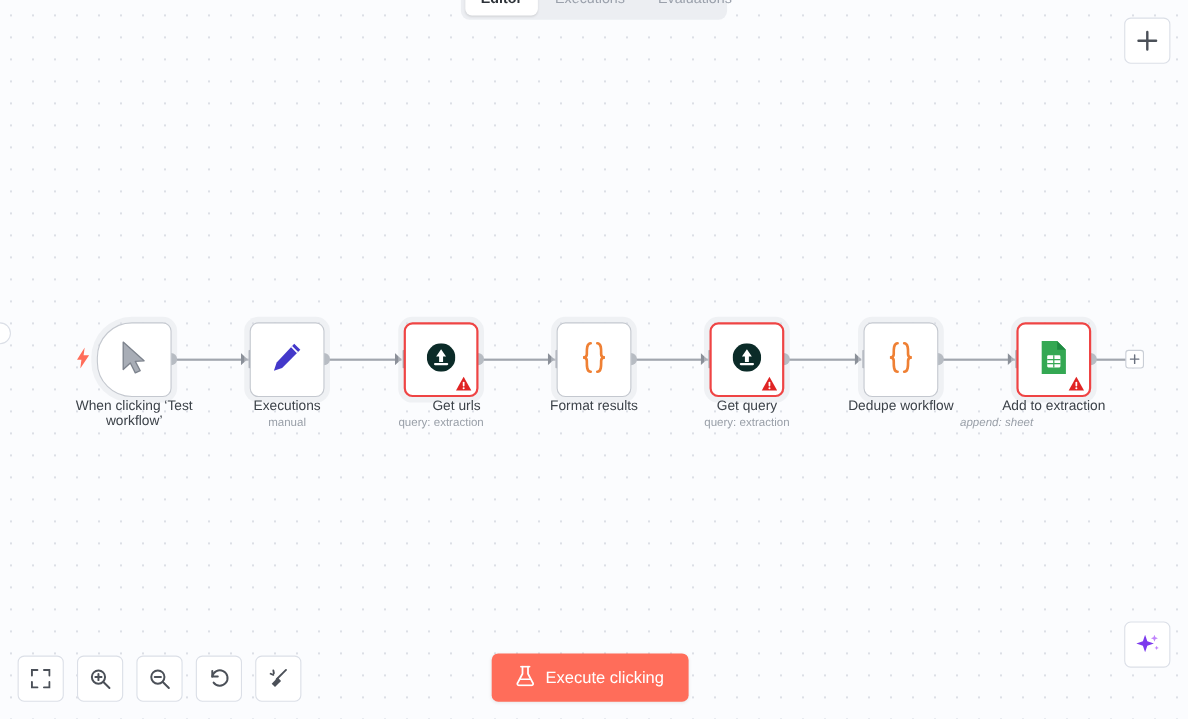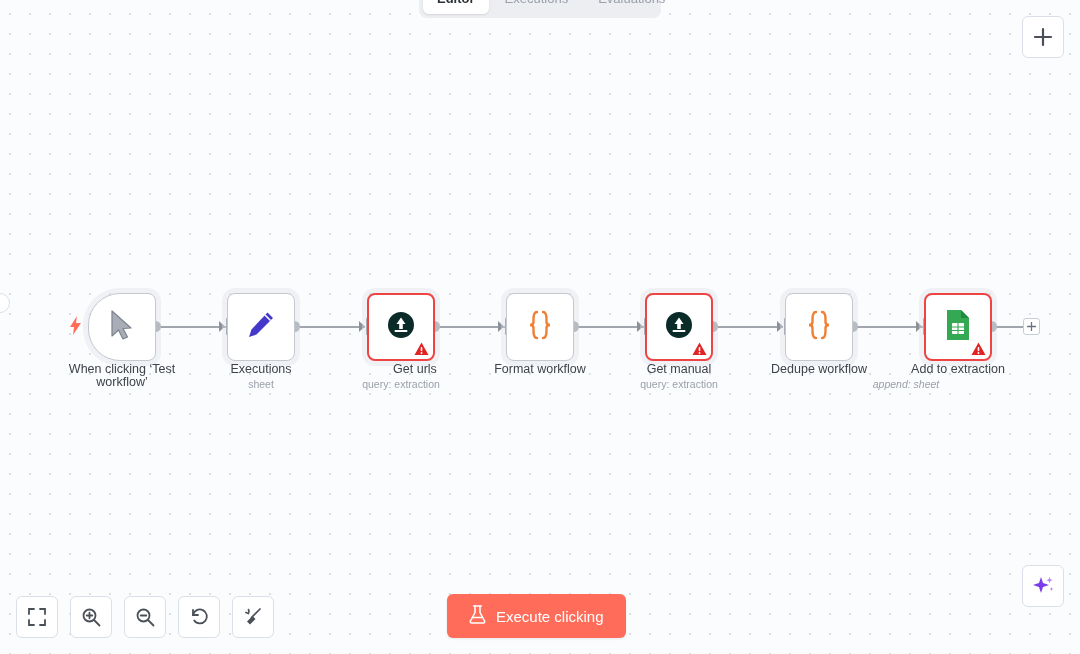--- a/index.html
+++ b/index.html
@@ -316,7 +316,7 @@
         </svg>
     </span>
   </div>
-  <div class="node-label" style="left:465px;">Format workflow</div>
+  <div class="node-label" style="left:465px;">Format results</div>
 
   <div class="node error" style="left:645px;">
     <span>

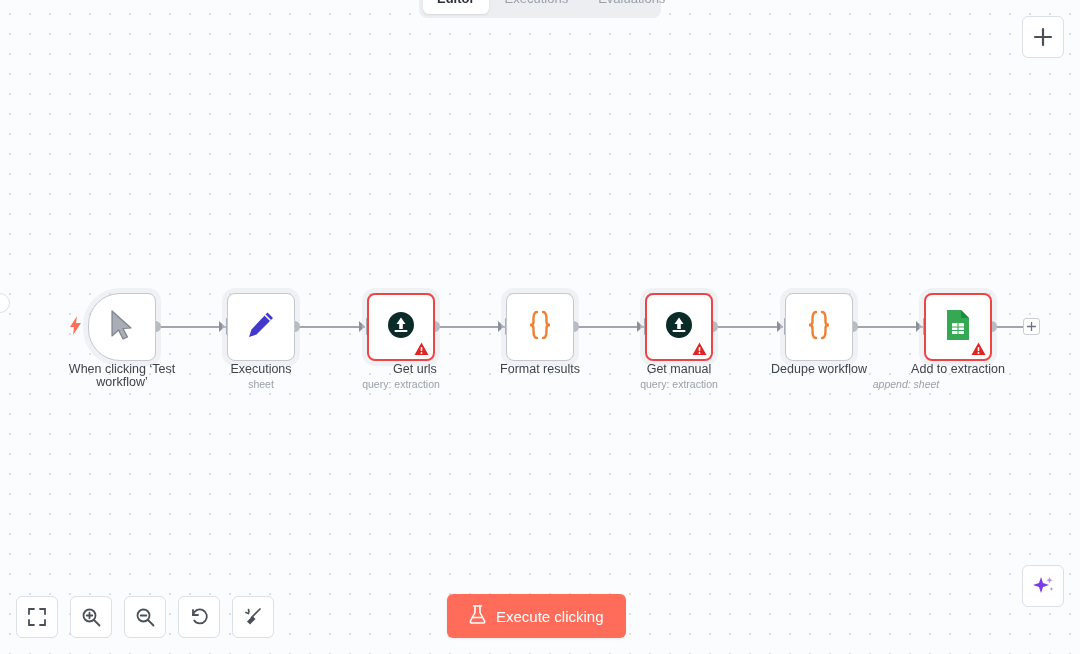--- a/index.html
+++ b/index.html
@@ -334,7 +334,7 @@
         </svg>
     </span>
   </div>
-  <div class="node-label" style="left:604px;">Get manual</div>
+  <div class="node-label" style="left:604px;">Get query</div>
   <div class="node-sub" style="left:604px;">query: extraction</div>
 
   <div class="node" style="left:785px;">

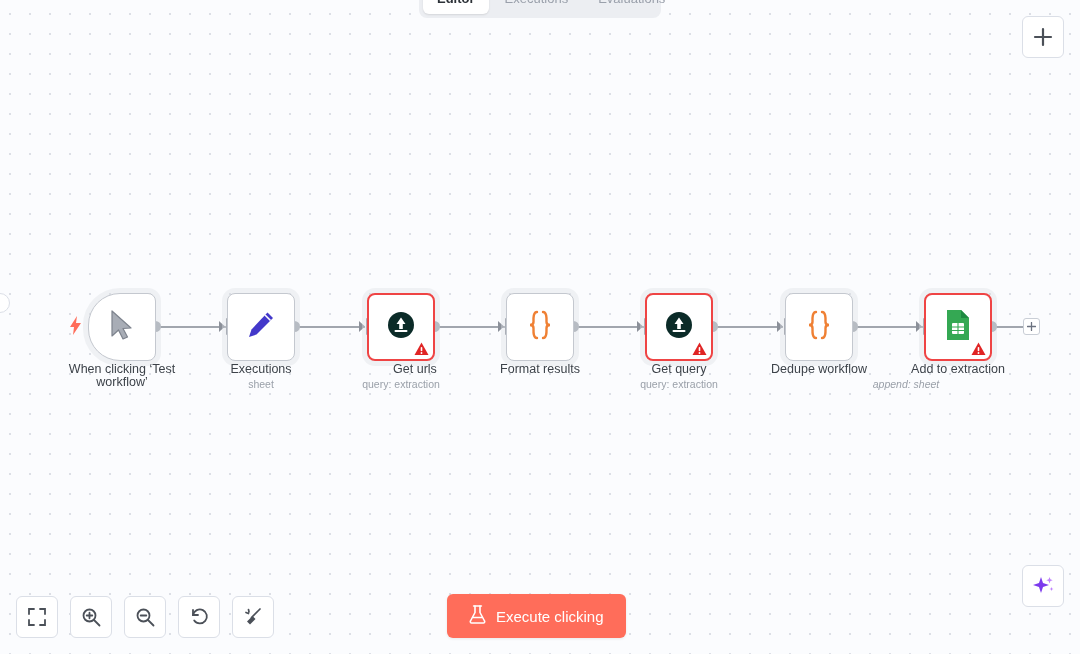--- a/index.html
+++ b/index.html
@@ -287,7 +287,7 @@
     </span>
   </div>
   <div class="node-label" style="left:186px;">Executions</div>
-  <div class="node-sub" style="left:186px;">sheet</div>
+  <div class="node-sub" style="left:186px;">manual</div>
 
   <div class="node error" style="left:367px;">
     <span>

